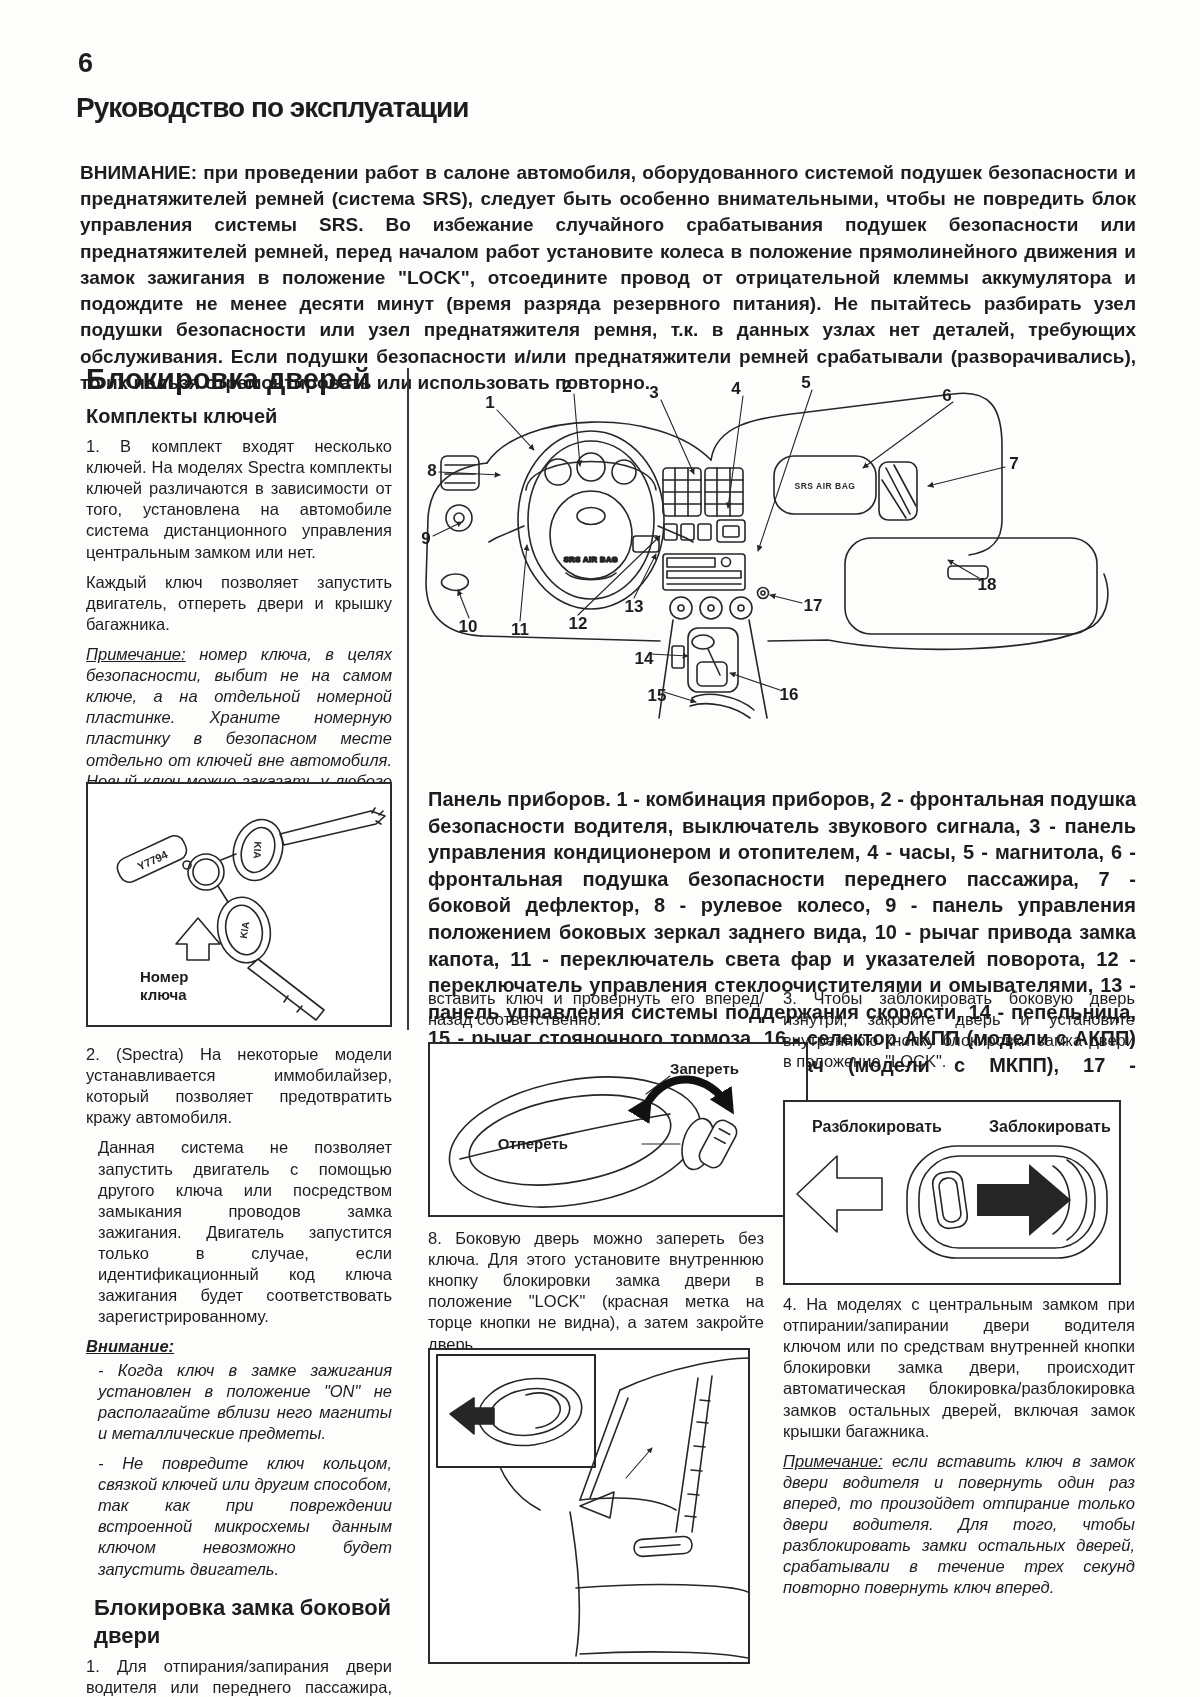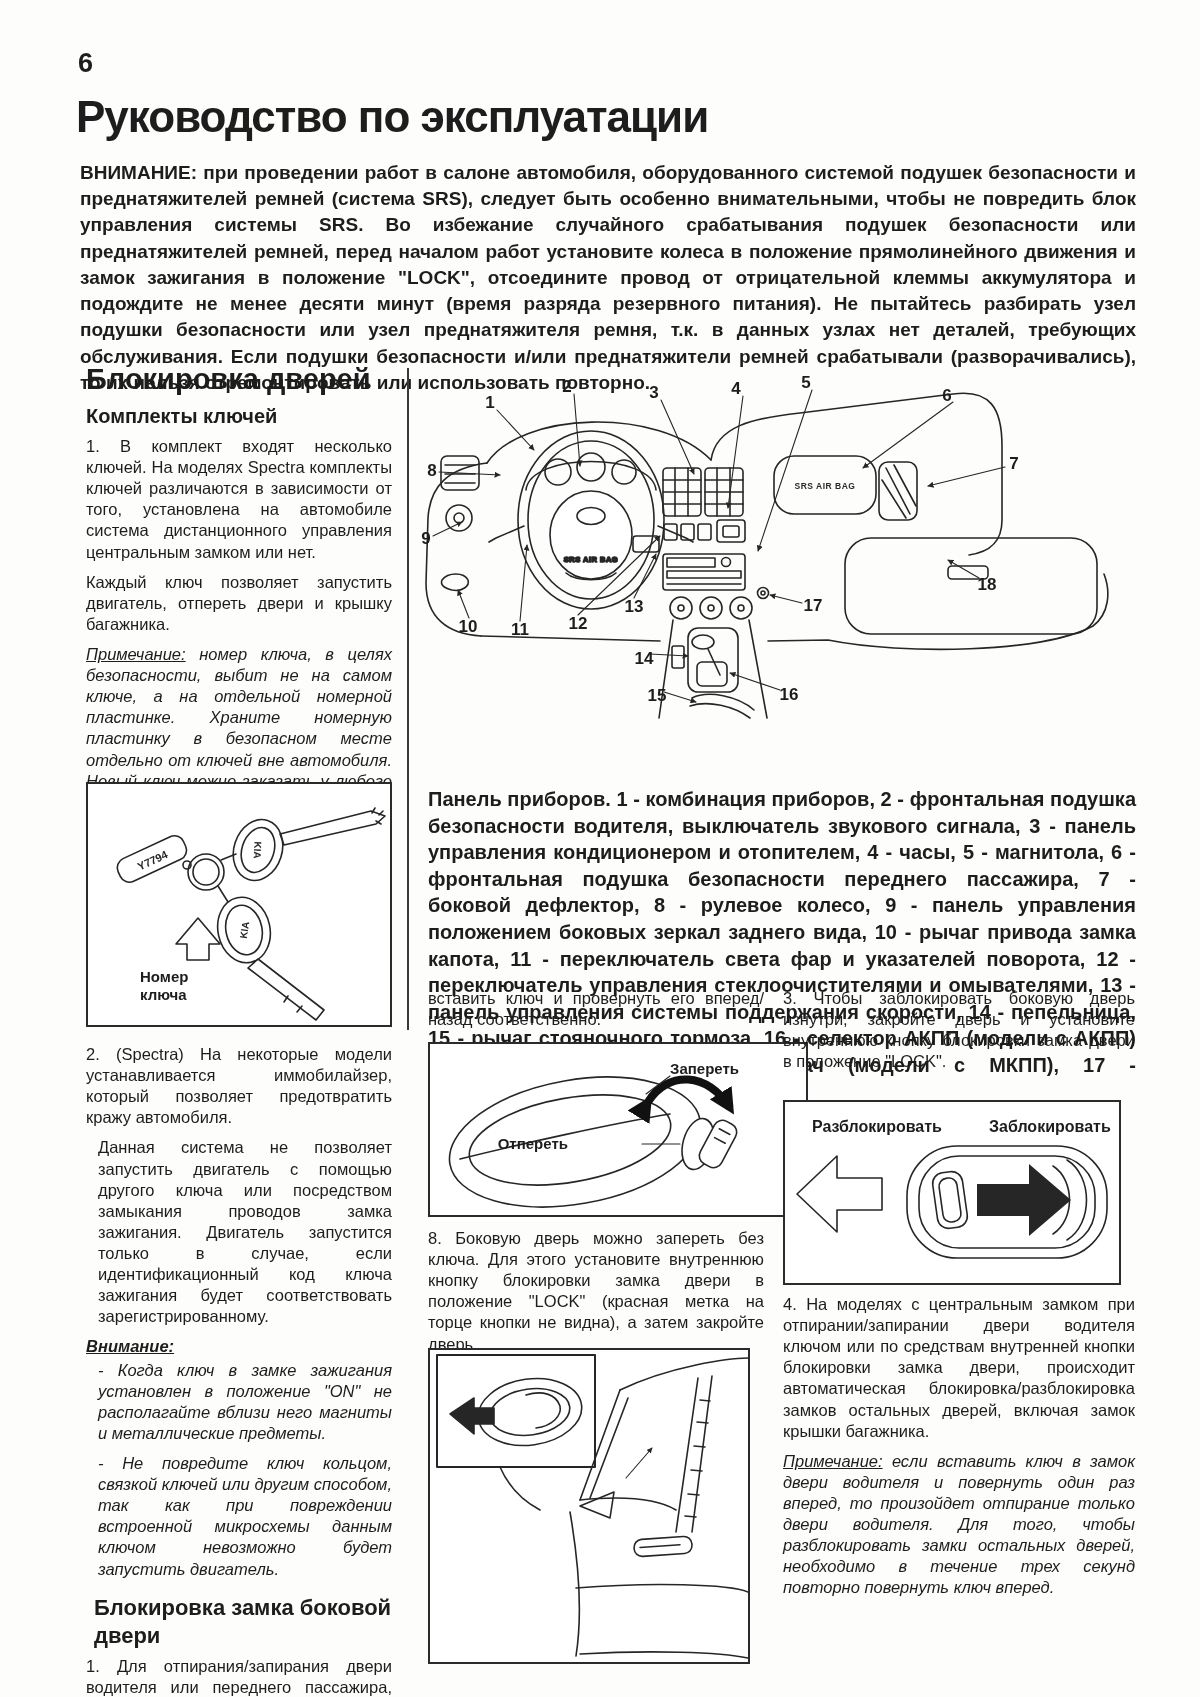--- a/index.html
+++ b/index.html
@@ -6,7 +6,7 @@
   .page{position:relative;width:1200px;height:1697px;background:#fdfdfc;color:#1d1d1d;
         font-family:"Liberation Sans","DejaVu Sans",sans-serif;overflow:hidden;}
   .pagenum{position:absolute;left:78px;top:48px;font-size:27px;font-weight:bold;}
-  .doc-title{position:absolute;left:76px;top:92px;width:900px;font-size:44px;font-weight:bold;letter-spacing:-1px;}
+  .doc-title{position:absolute;left:76px;top:92px;width:900px;font-size:28px;font-weight:bold;letter-spacing:-1px;}
   .warning{position:absolute;left:80px;top:160px;width:1056px;font-size:19px;font-weight:bold;
            line-height:1.38;text-align:justify;}
   .col{position:absolute;font-size:16.5px;line-height:1.28;text-align:justify;}

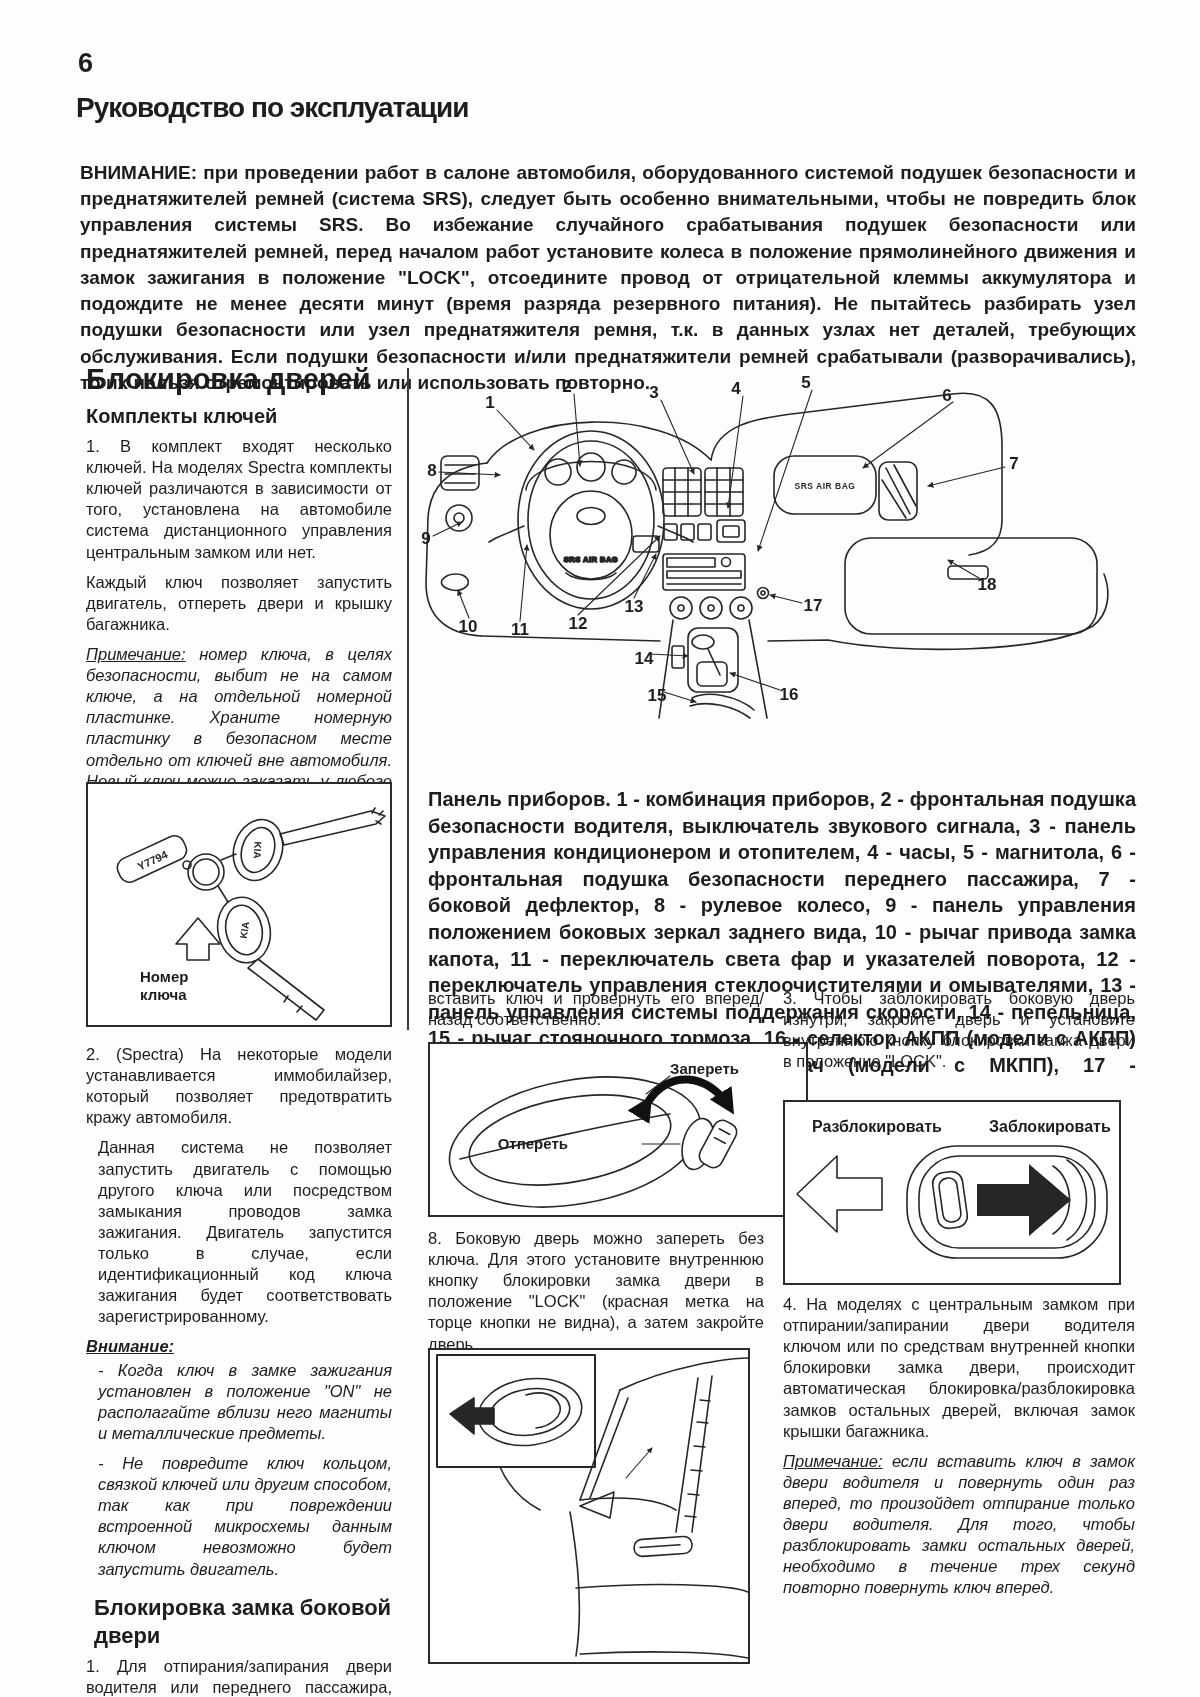--- a/index.html
+++ b/index.html
@@ -334,7 +334,7 @@
 
   <div class="col" style="left:783px;top:1294px;width:352px;">
     <p>4. На моделях с центральным замком при отпирании/запирании двери водителя ключом или по средствам внутренней кнопки блокировки замка двери, происходит автоматическая блокировка/разблокировка замков остальных дверей, включая замок крышки багажника.</p>
-    <p class="note"><span class="lead-u">Примечание:</span><span> если вставить ключ в замок двери водителя и повернуть один раз вперед, то произойдет отпирание только двери водителя. Для того, чтобы разблокировать замки остальных дверей, необходимо в течение трех секунд повторно повернуть ключ вперед.</span></p>
+    <p class="note"><span class="lead-u">Примечание:</span><span> если вставить ключ в замок двери водителя и повернуть один раз вперед, то произойдет отпирание только двери водителя. Для того, чтобы разблокировать замки остальных дверей, срабатывали в течение трех секунд повторно повернуть ключ вперед.</span></p>
   </div>
 
 </div>

